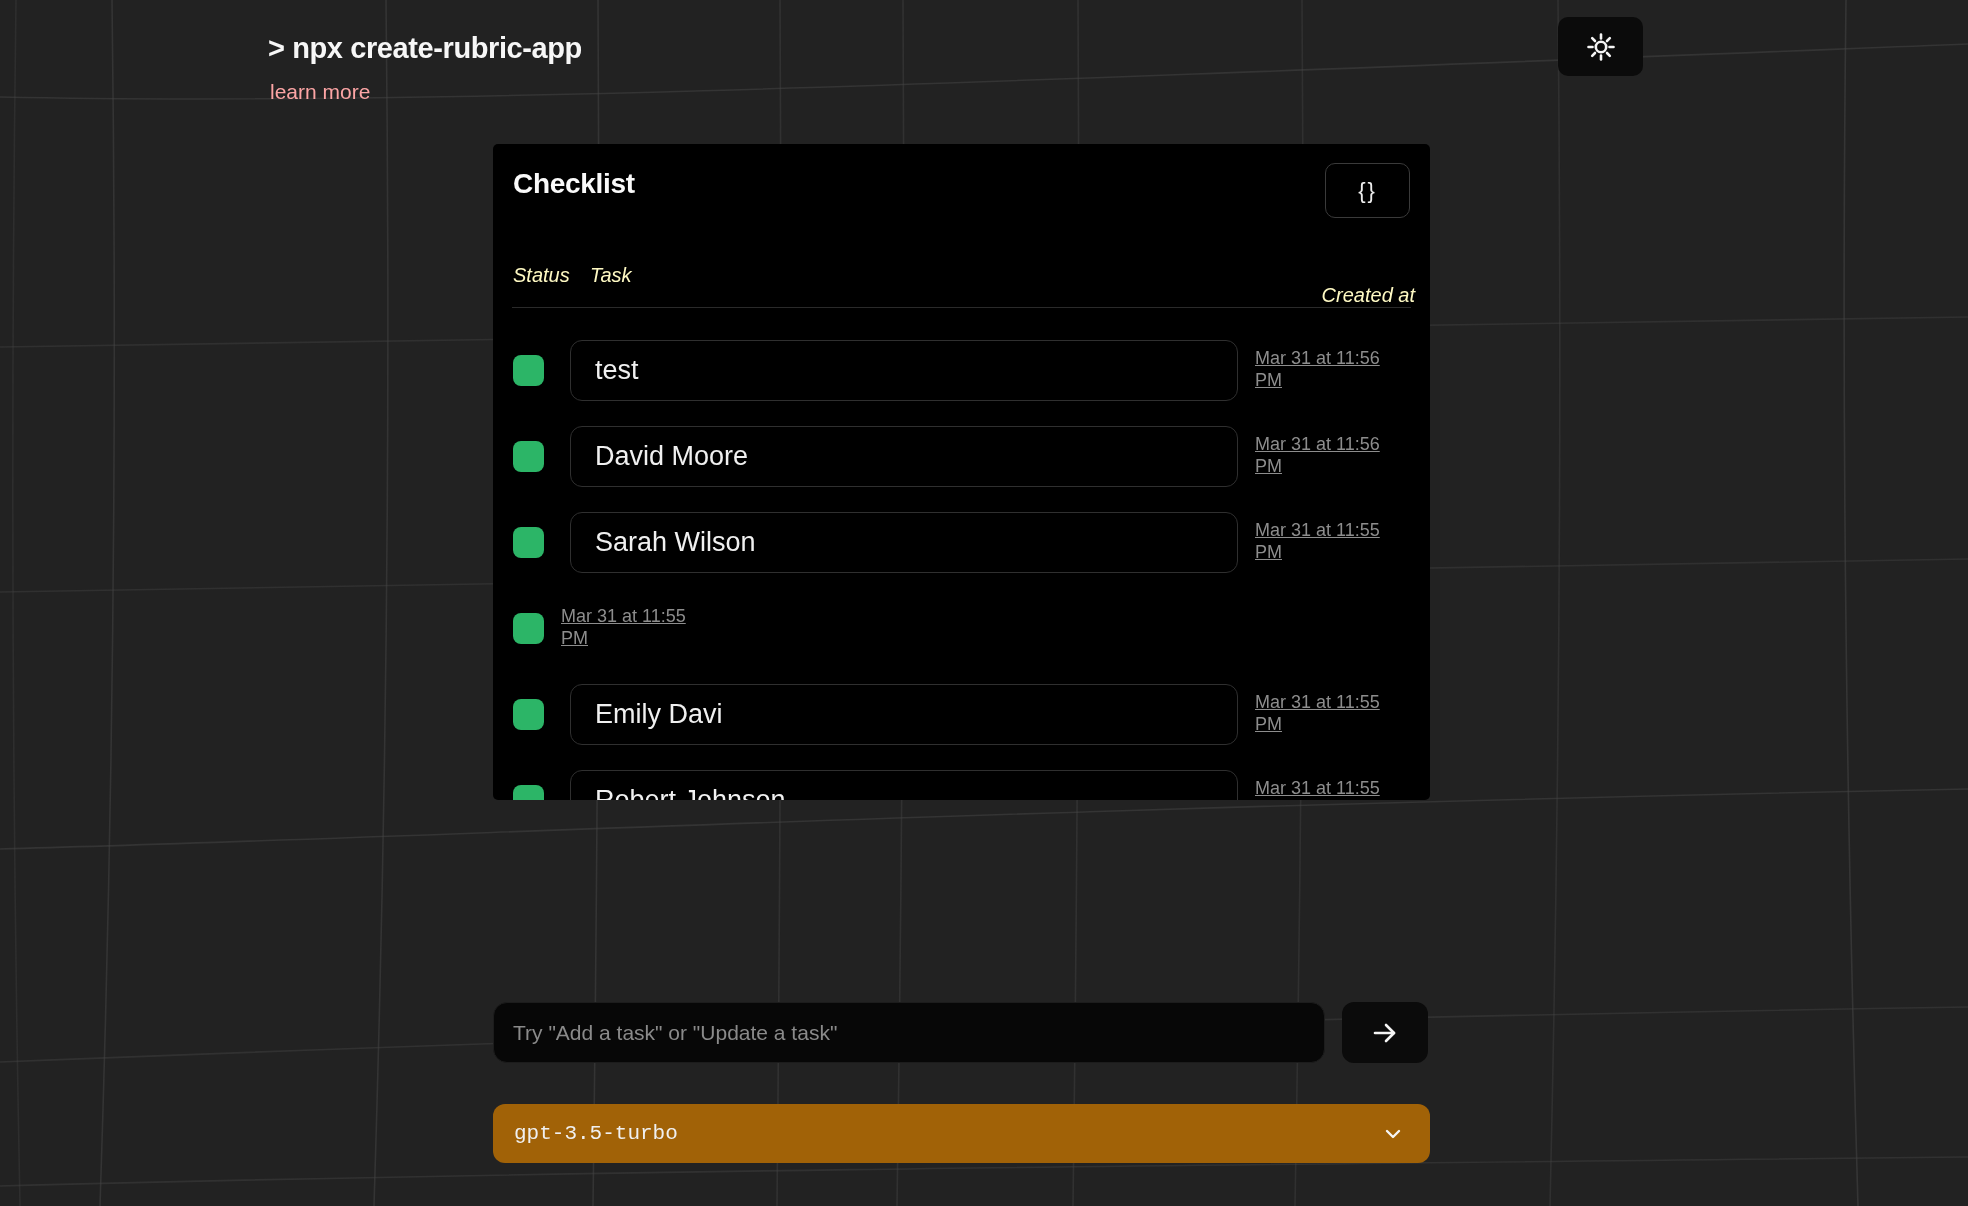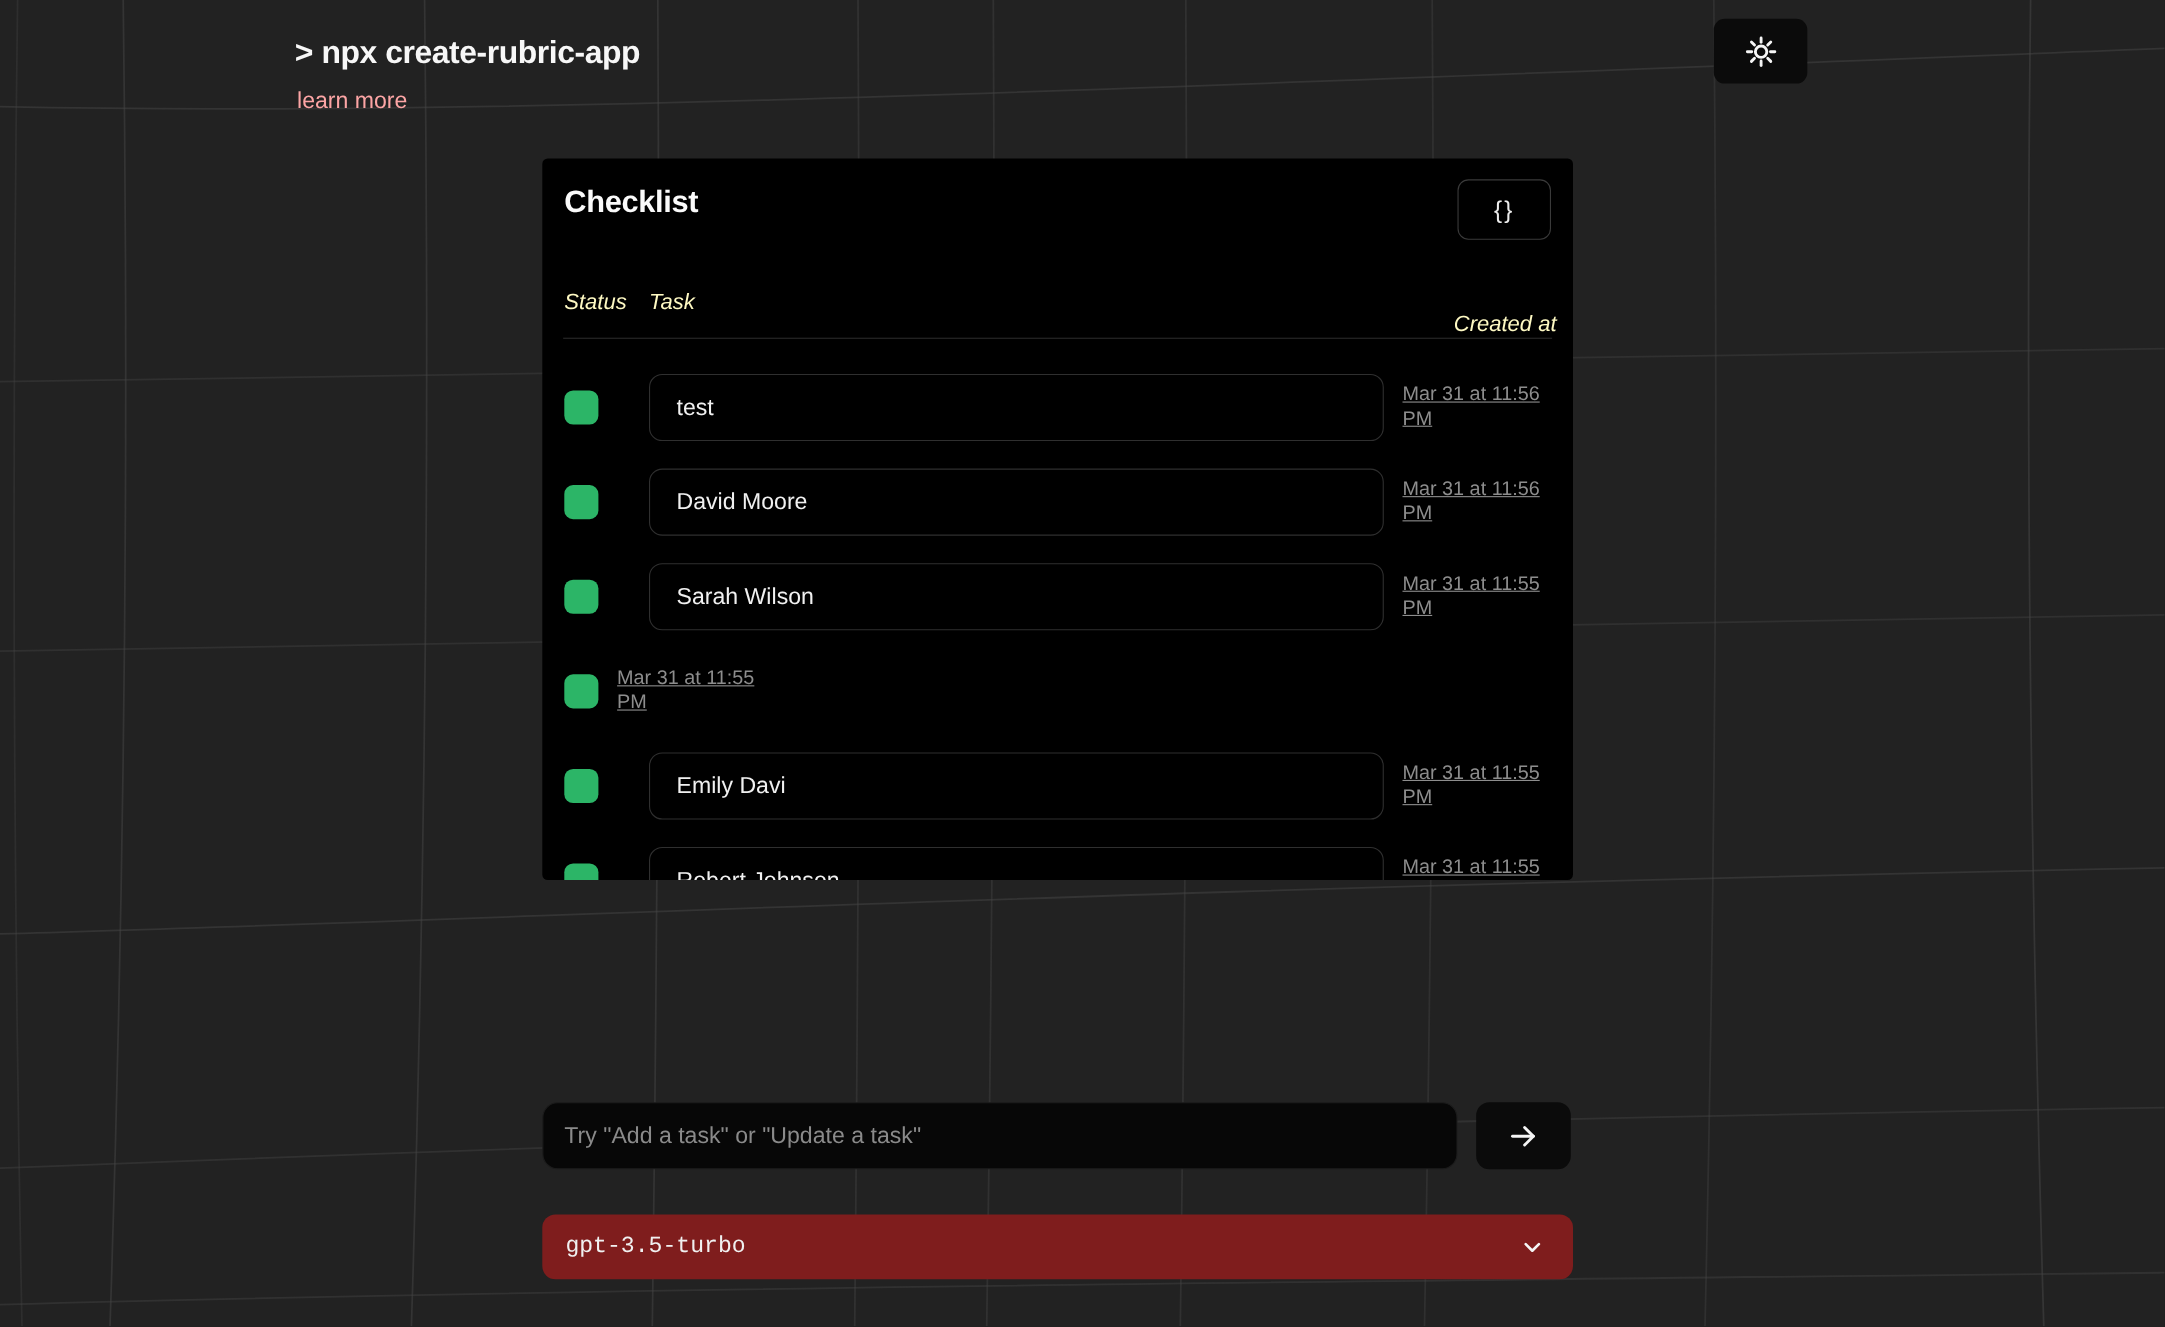--- a/index.html
+++ b/index.html
@@ -32,8 +32,8 @@
   .row{position:relative;height:61px;margin-bottom:25px;display:flex;align-items:flex-start;}
   .checkbox{width:31px;height:31px;border-radius:8px;margin-left:20px;margin-top:15px;
             flex:0 0 auto;cursor:pointer;}
-  .task-input{box-sizing:border-box;margin-left:46px;width:668px;height:61px;background:#000;
-              border:1px solid #2f2f2f;border-radius:12px;color:#f0f0f0;font-size:21px;
+  .task-input{box-sizing:border-box;margin-left:26px;width:668px;height:61px;background:#000;
+              border:1px solid #2f2f2f;border-radius:12px;color:#f0f0f0;font-size:27px;
               padding:0 24px;font-family:"Liberation Sans", sans-serif;outline:none;}
   .timestamp{margin-left:17px;margin-top:8px;width:142px;font-size:18px;line-height:1.2;
              color:#8d8d8d;text-decoration:underline;}

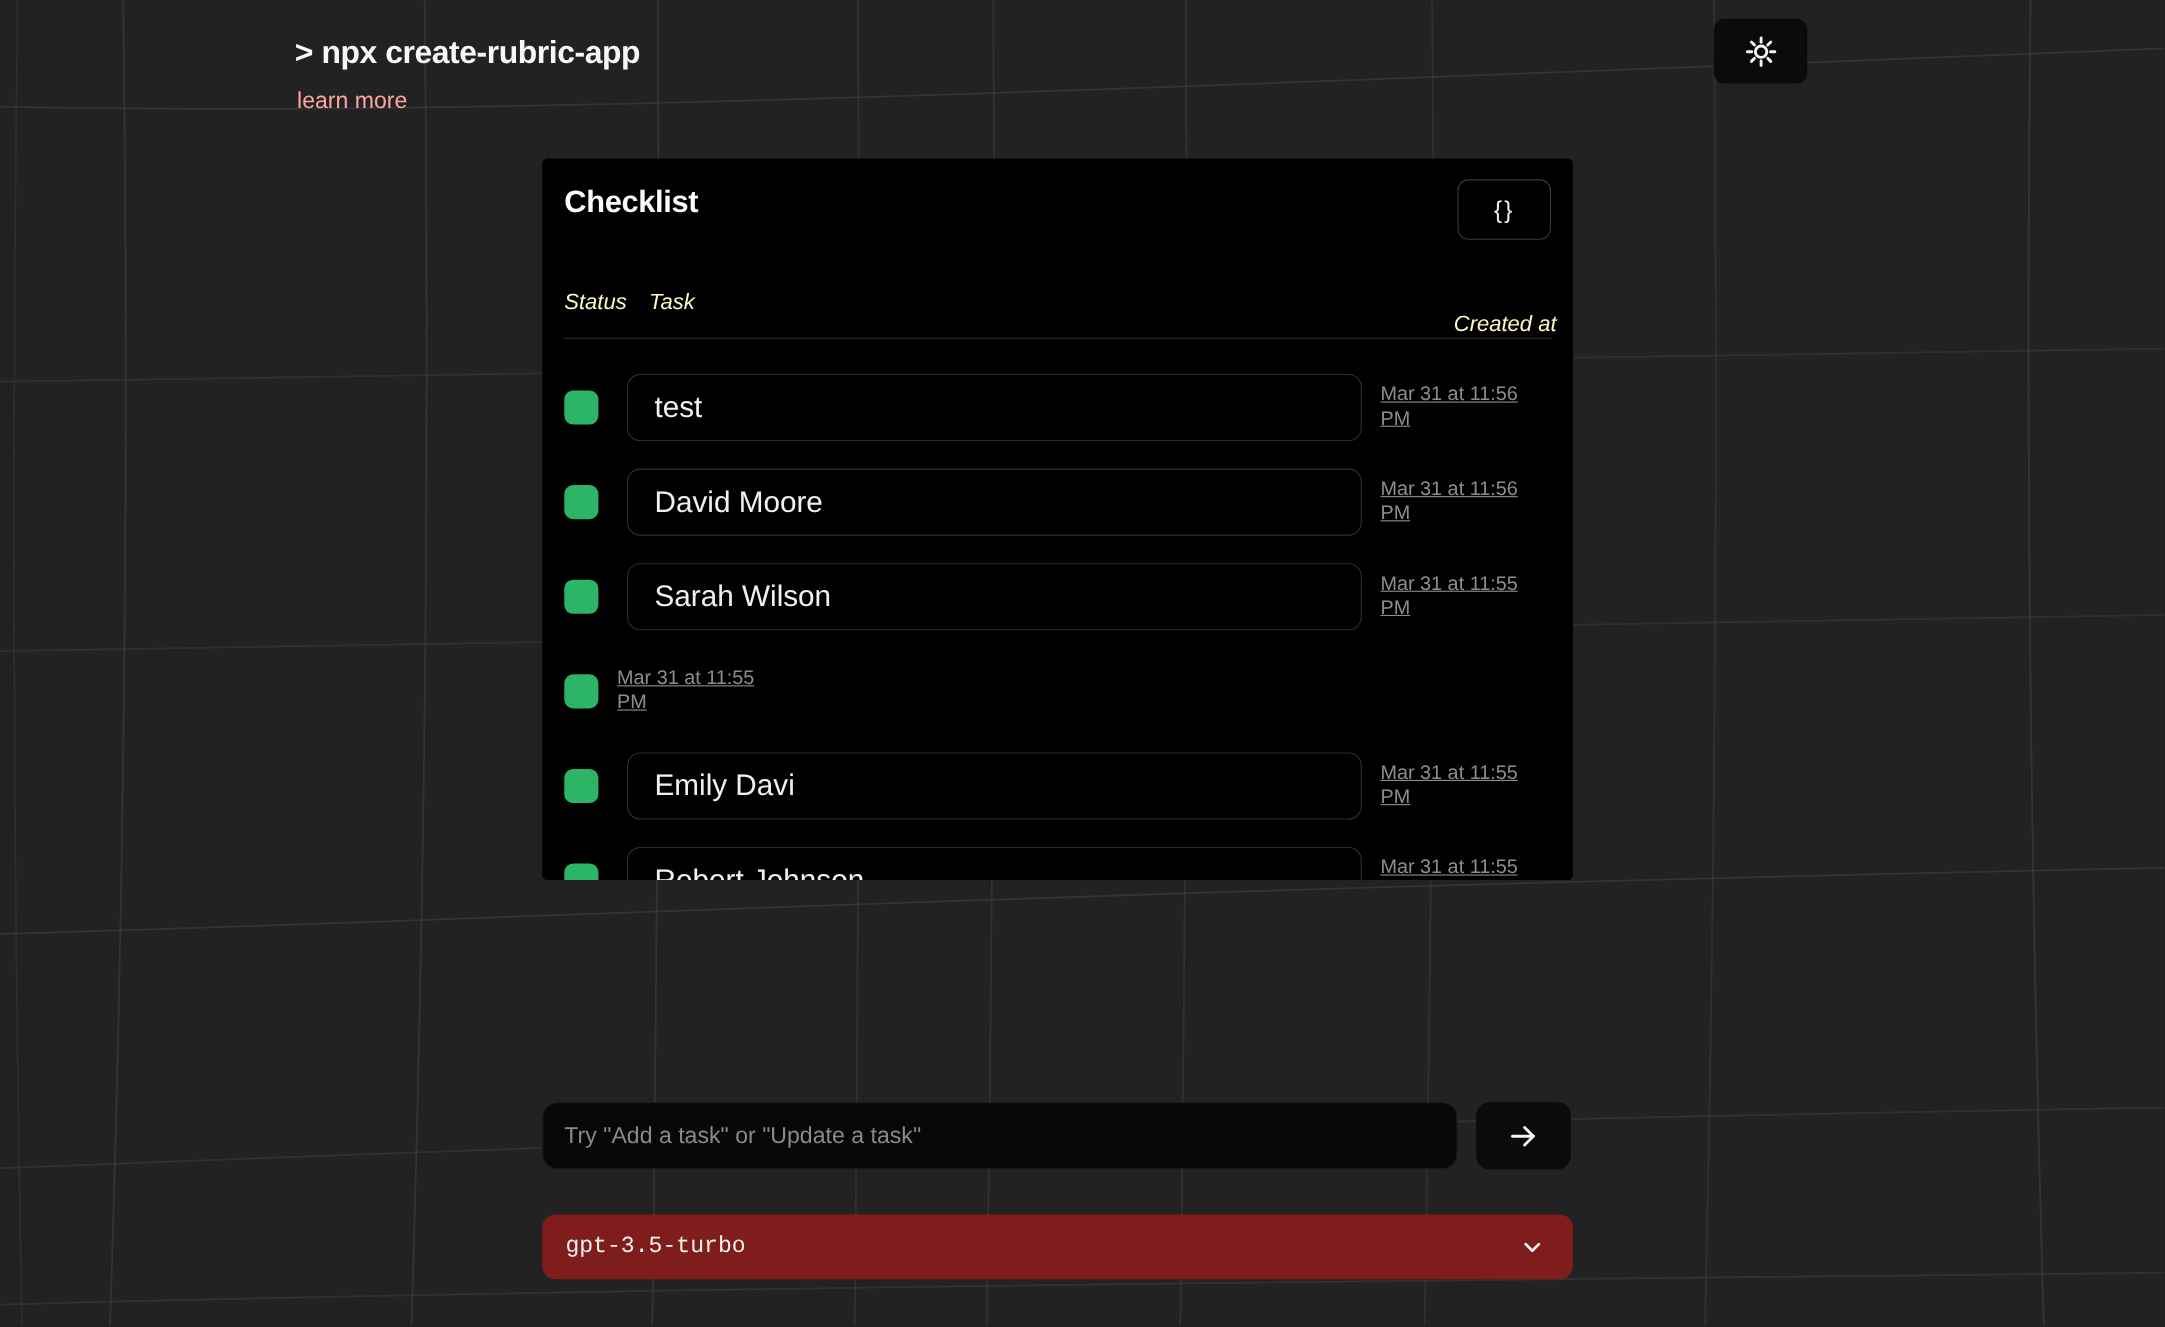--- a/index.html
+++ b/index.html
@@ -47,7 +47,7 @@
             border:none;border-radius:12px;display:flex;align-items:center;justify-content:center;cursor:pointer;}
 
   
-  .model-select{position:absolute;left:493px;top:1104px;width:937px;height:59px;background:#7f1d1d;
+  .model-select{position:absolute;left:493px;top:1104px;width:937px;height:59px;background:#a16207;
                 border-radius:12px;display:flex;align-items:center;cursor:pointer;}
   .model-value{margin-left:21px;font-family:"Liberation Mono","DejaVu Sans Mono",monospace;
                font-size:21px;color:#f0f0f0;letter-spacing:0;}

